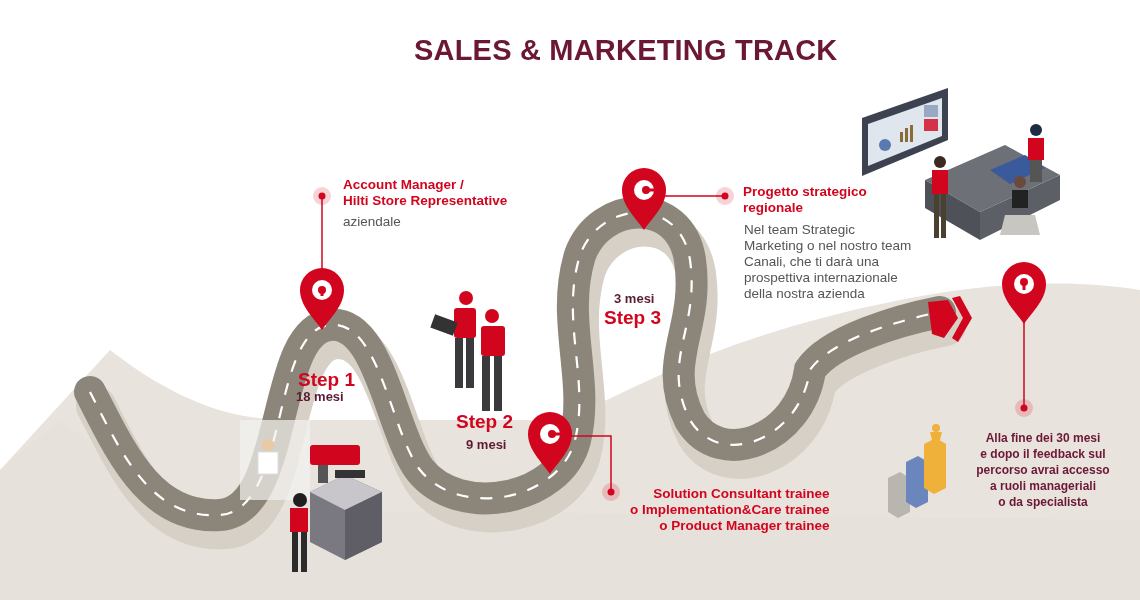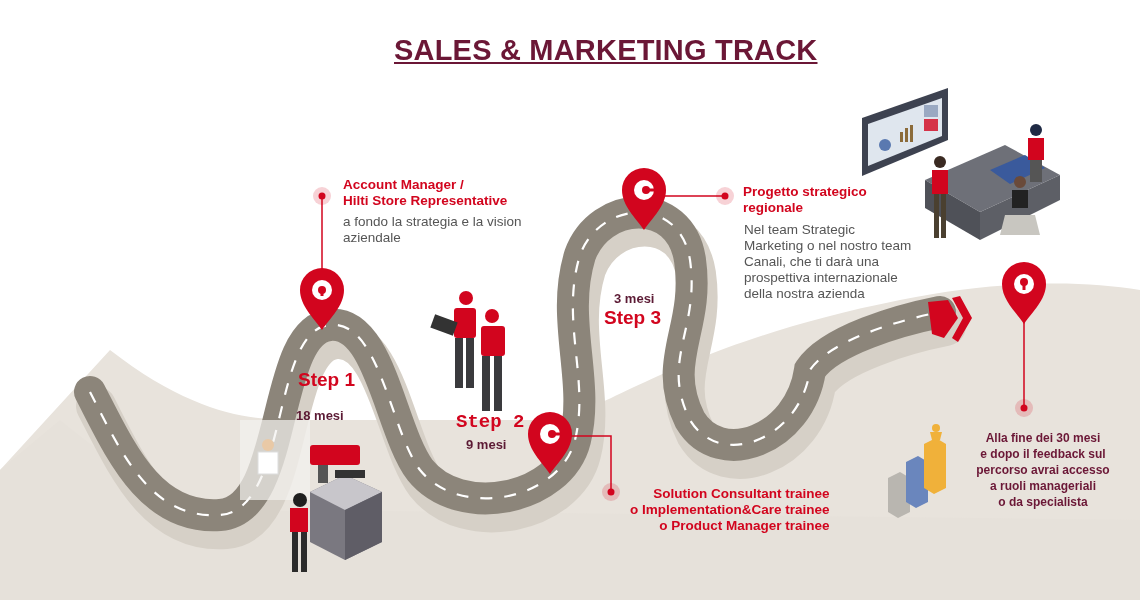--- a/index.html
+++ b/index.html
@@ -5,7 +5,7 @@
   html,body{margin:0;padding:0;}
   body{width:1140px;height:600px;position:relative;overflow:hidden;background:#ffffff;font-family:"Liberation Sans",sans-serif;}
   .canvas{position:absolute;left:0;top:0;width:1140px;height:600px;}
-  .title{position:absolute;left:394px;top:34px;font-size:29px;font-weight:bold;color:#6b1736;letter-spacing:0.2px;margin:0;white-space:nowrap;text-decoration:underline;}
+  .title{position:absolute;left:414px;top:34px;font-size:29px;font-weight:bold;color:#6b1736;letter-spacing:0.2px;margin:0;white-space:nowrap;}
   .subtitle{position:absolute;left:395px;top:69px;font-size:13.5px;line-height:17px;color:#555;width:440px;}
   .role-title{position:absolute;font-size:13.5px;font-weight:bold;color:#d2051e;line-height:16px;}
   .role-desc{position:absolute;font-size:13.5px;color:#555;line-height:16px;}

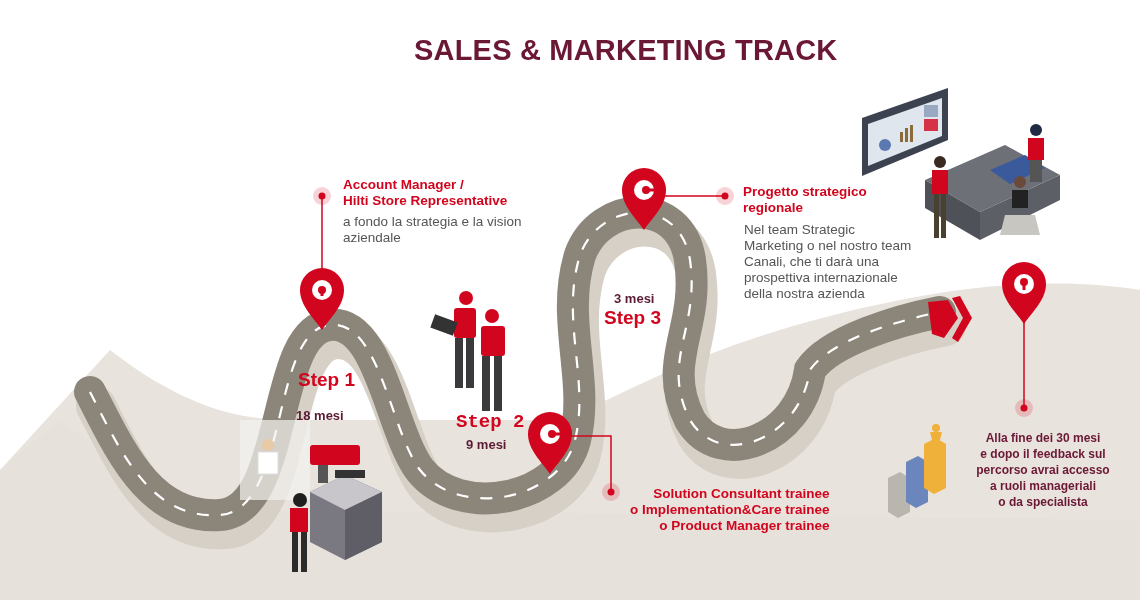--- a/index.html
+++ b/index.html
@@ -149,7 +149,6 @@
   <div>Hilti Store Representative</div>
 </div>
 <div class="role-desc" style="left:343px;top:214px;">
-  <div>a fondo la strategia e la vision</div>
   <div>aziendale</div>
 </div>
 

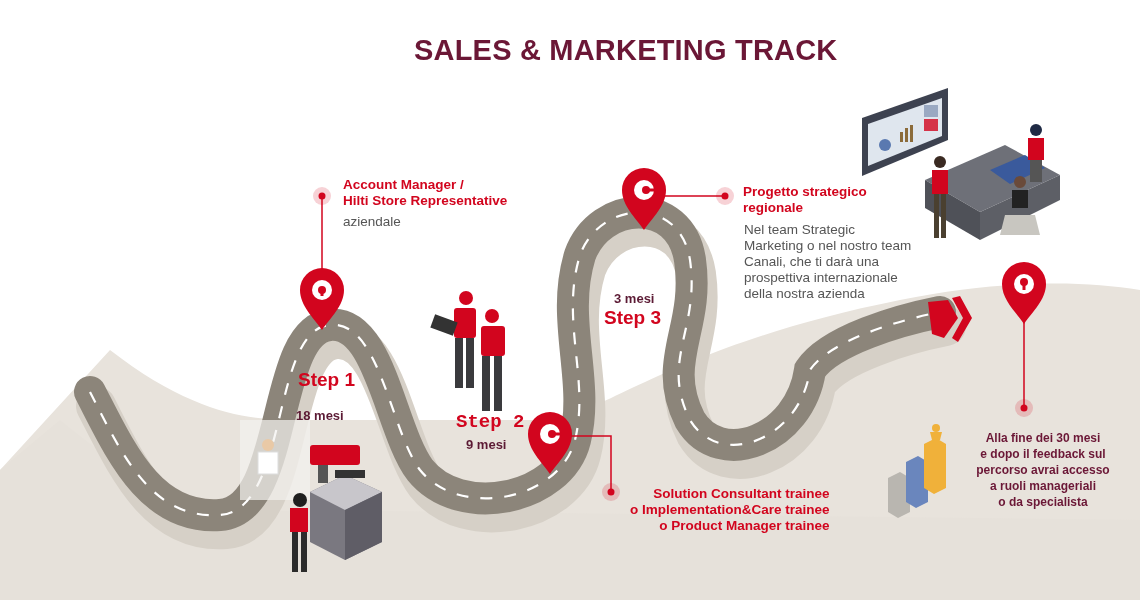--- a/index.html
+++ b/index.html
@@ -171,7 +171,7 @@
 </div>
 
 <div class="step-label" style="left:298px;top:369px;">Step 1</div>
-<div class="step-dur" style="left:296px;top:408px;">18 mesi</div>
+<div class="step-dur" style="left:296px;top:389px;">18 mesi</div>
 <div class="step-label" style="left:456px;top:411px;font-family:Liberation Mono, monospace;">Step 2</div>
 <div class="step-dur" style="left:466px;top:437px;">9 mesi</div>
 <div class="step-label" style="left:604px;top:267px;margin-top:40px;">Step 3</div>

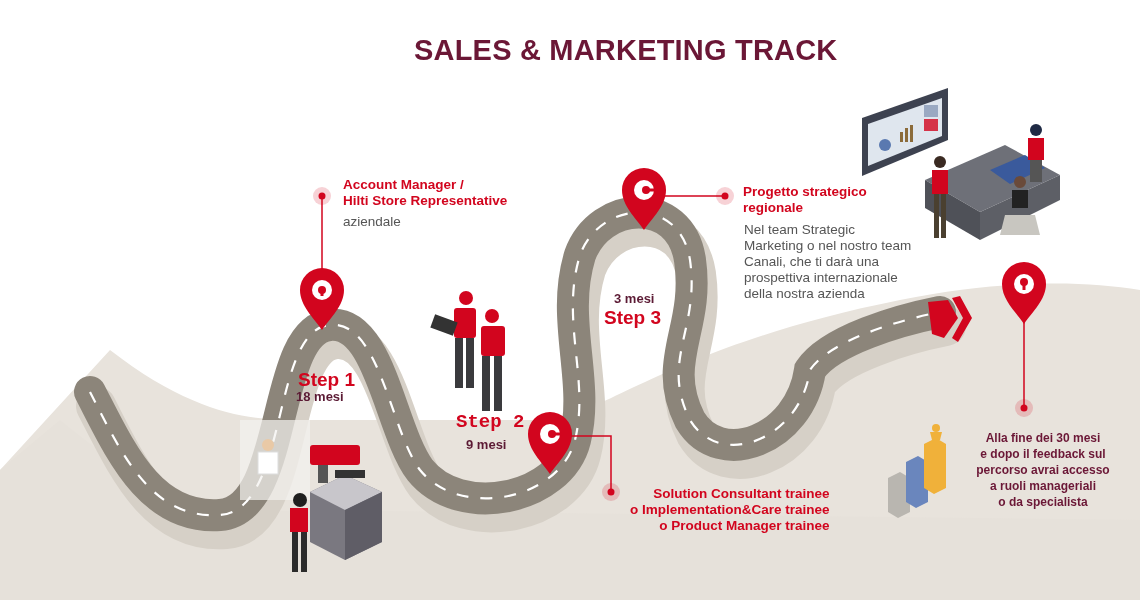--- a/index.html
+++ b/index.html
@@ -172,7 +172,7 @@
 
 <div class="step-label" style="left:298px;top:369px;">Step 1</div>
 <div class="step-dur" style="left:296px;top:389px;">18 mesi</div>
-<div class="step-label" style="left:456px;top:411px;font-family:Liberation Mono, monospace;">Step 2</div>
+<div class="step-label" style="left:456px;top:411px;">Step 2</div>
 <div class="step-dur" style="left:466px;top:437px;">9 mesi</div>
 <div class="step-label" style="left:604px;top:267px;margin-top:40px;">Step 3</div>
 <div class="step-dur" style="left:614px;top:291px;">3 mesi</div>

